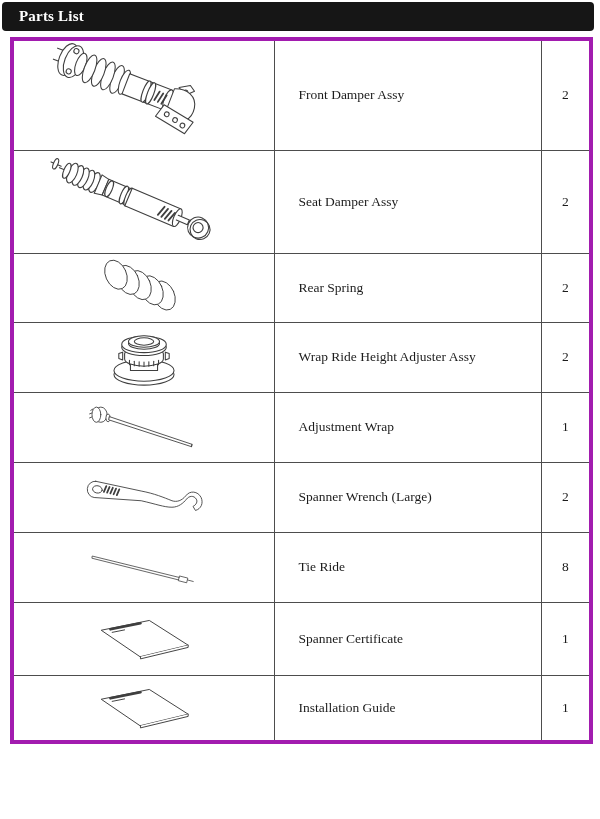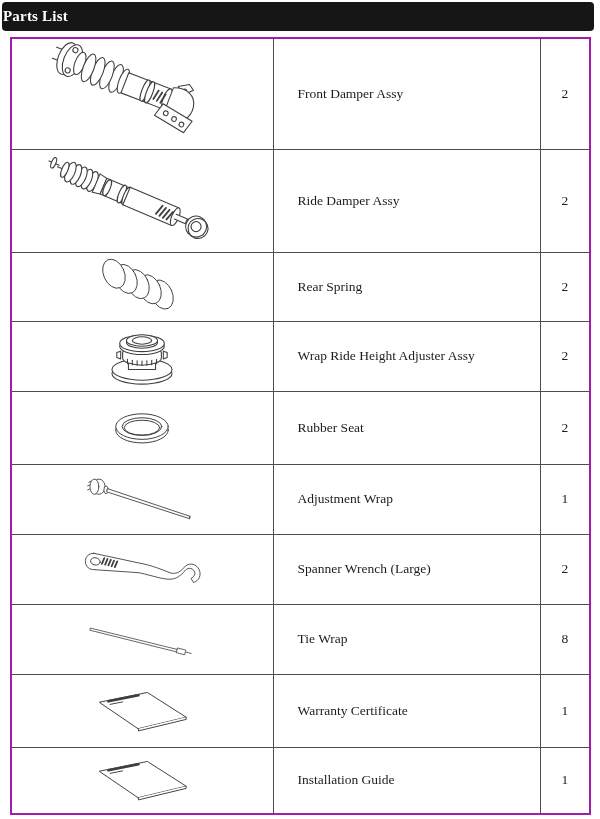--- a/index.html
+++ b/index.html
@@ -8,7 +8,7 @@
 
   .header-bar{position:absolute;left:2px;top:2px;width:592px;height:29px;
         background:#161616;border-radius:4px;box-sizing:border-box;
-        display:flex;align-items:center;padding-left:1px;}
+        display:flex;align-items:center;padding-left:17px;}
   .header-bar .title{color:#ffffff;font-weight:bold;font-size:15px;letter-spacing:.2px;}
 
   table.parts{position:absolute;left:10px;top:37px;width:579px;

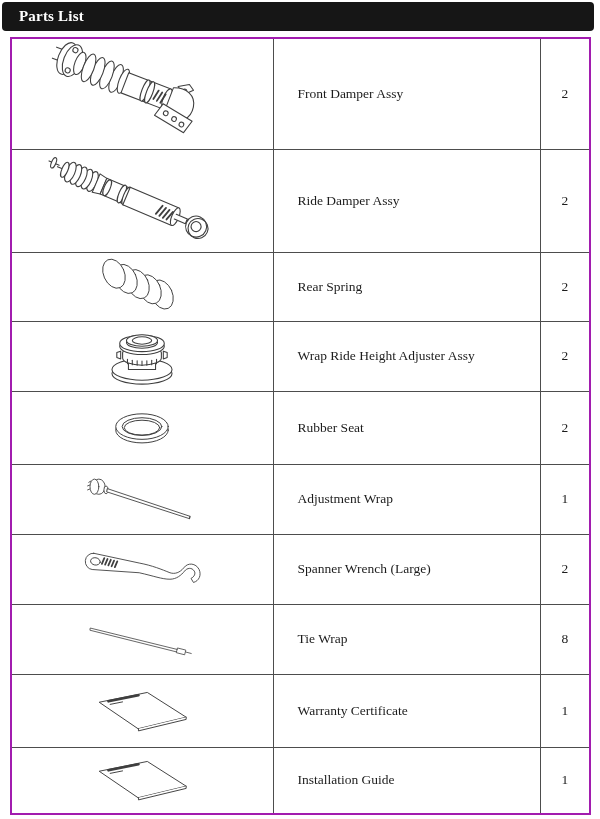--- a/index.html
+++ b/index.html
@@ -13,7 +13,7 @@
 
   table.parts{position:absolute;left:10px;top:37px;width:579px;
         border-collapse:collapse;table-layout:fixed;
-        border:2px solid #a21caf;}
+        border:4px solid #a21caf;}
   table.parts td{border:1px solid #4d4d4d;vertical-align:middle;box-sizing:border-box;}
   col.c1{width:262px;} col.c2{width:267px;} col.c3{width:50px;}
 

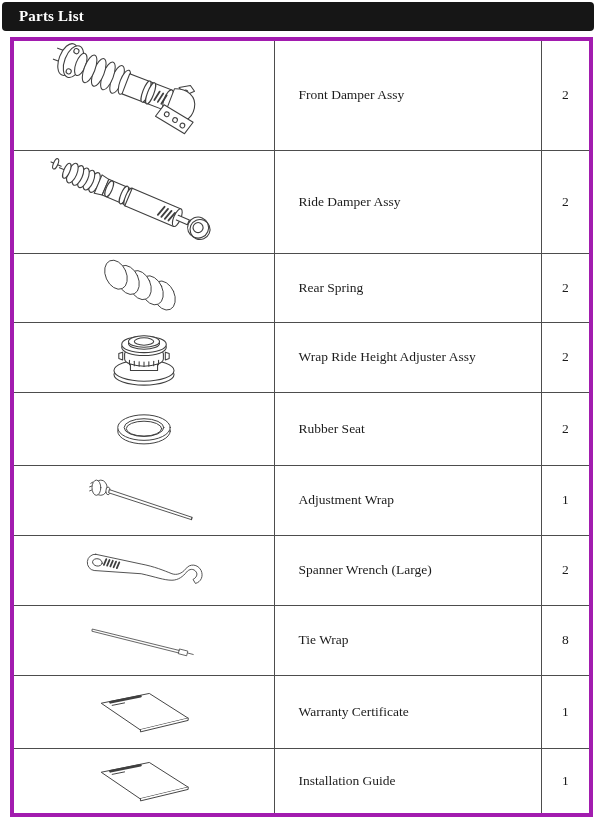--- a/index.html
+++ b/index.html
@@ -116,7 +116,7 @@
             </g>
           </svg>
         </td>
-        <td class="c-name"><span>Ride Damper Assy</span></td>
+        <td class="c-name"><span>Seat Damper Assy</span></td>
         <td class="c-qty"><span>2</span></td>
       </tr>
 

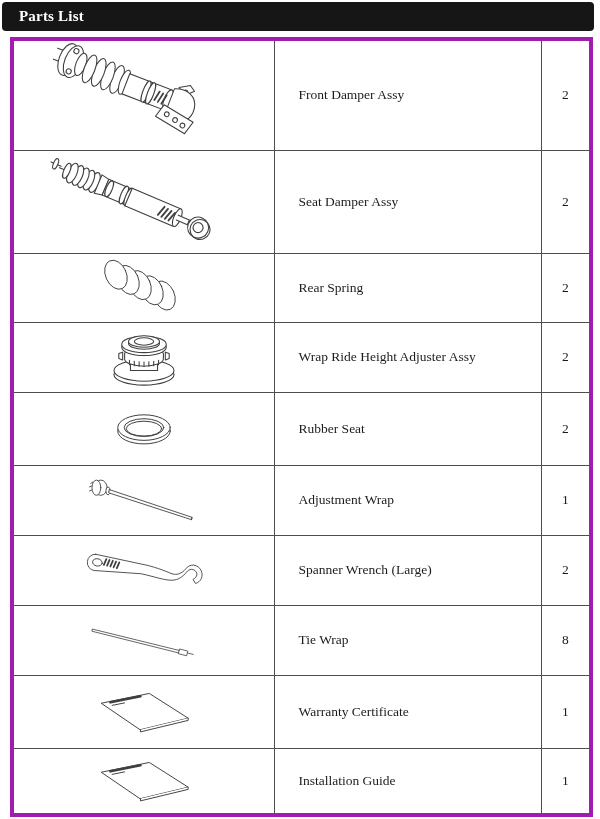--- a/index.html
+++ b/index.html
@@ -166,20 +166,6 @@
         <td class="c-qty"><span>2</span></td>
       </tr>
 
-      <tr class="r5">
-        <td class="c-illu">
-          <svg width="78" height="40" viewBox="0 0 110 56">
-            <g fill="none" stroke="#3f3f3f" stroke-width="1.4" stroke-linecap="round" stroke-linejoin="round">
-              <ellipse cx="55" cy="31" rx="37" ry="18" fill="#fff"></ellipse>
-              <ellipse cx="55" cy="26" rx="37" ry="18" fill="#fff"></ellipse>
-              <ellipse cx="55" cy="26" rx="28" ry="12.5" fill="#fff"></ellipse>
-              <ellipse cx="55" cy="27.5" rx="25" ry="10.5"></ellipse>
-            </g>
-          </svg>
-        </td>
-        <td class="c-name"><span>Rubber Seat</span></td>
-        <td class="c-qty"><span>2</span></td>
-      </tr>
 
       <tr class="r6">
         <td class="c-illu">

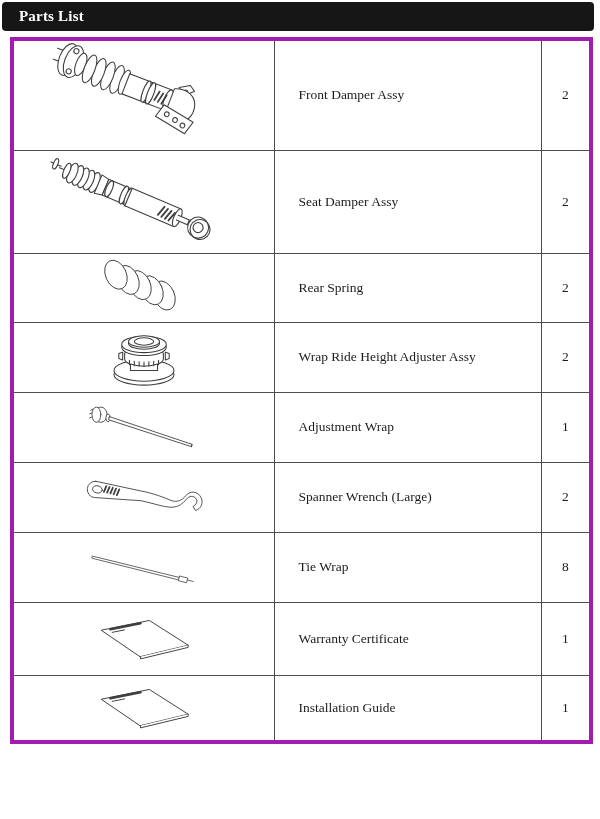--- a/index.html
+++ b/index.html
@@ -214,7 +214,7 @@
             </g>
           </svg>
         </td>
-        <td class="c-name"><span>Tie Wrap</span></td>
+        <td class="c-name"><span>Tie Ride</span></td>
         <td class="c-qty"><span>8</span></td>
       </tr>
 

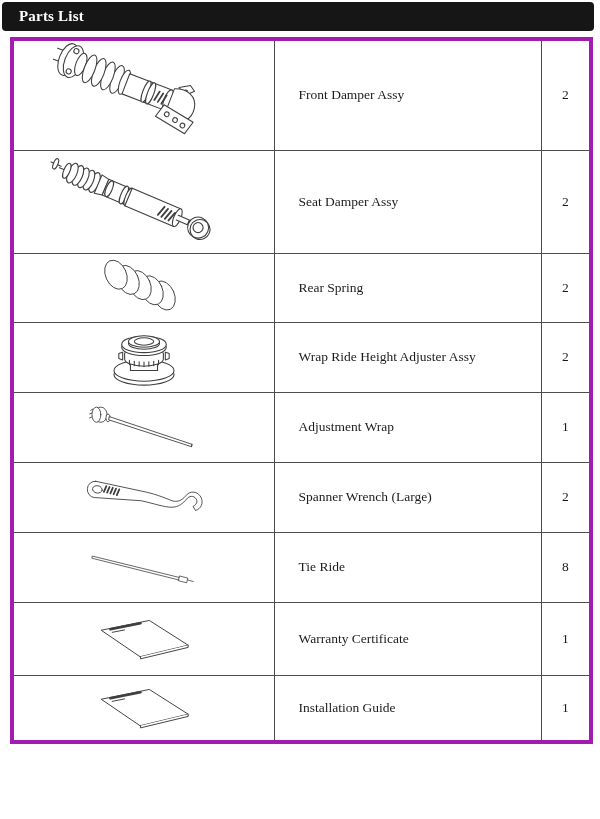--- a/index.html
+++ b/index.html
@@ -229,7 +229,7 @@
             </g>
           </svg>
         </td>
-        <td class="c-name"><span>Warranty Certificate</span></td>
+        <td class="c-name"><span>Spanner Certificate</span></td>
         <td class="c-qty"><span>1</span></td>
       </tr>
 

